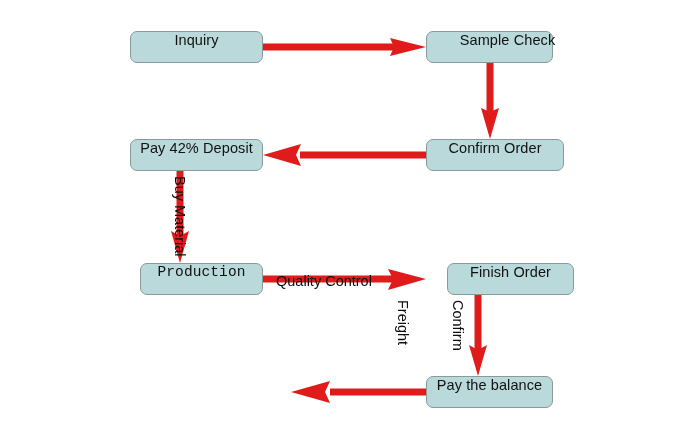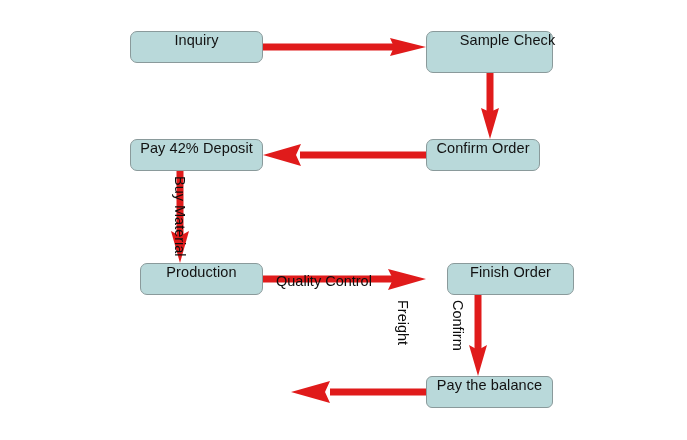--- a/index.html
+++ b/index.html
@@ -104,7 +104,7 @@
     <span>Inquiry</span>
   </div>
 
-  <div class="node" style="left:426px; top:31px; width:127px; height:42px;padding-left:36px;">
+  <div class="node" style="left:426px; top:31px; width:127px; height:32px;padding-left:36px;">
     <span>Sample Check</span>
   </div>
 

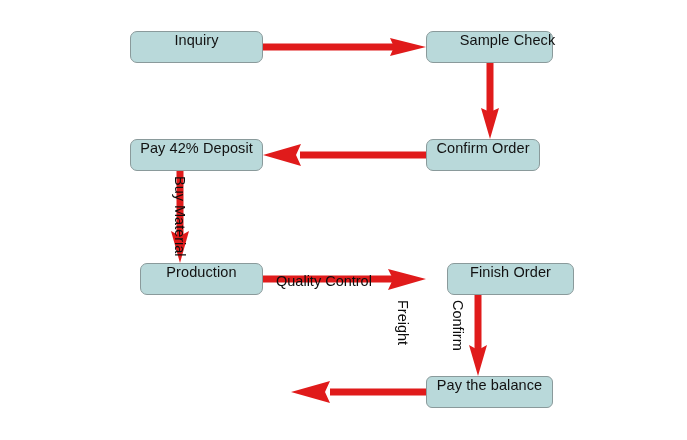--- a/index.html
+++ b/index.html
@@ -112,7 +112,7 @@
     <span>Pay 42% Deposit</span>
   </div>
 
-  <div class="node" style="left:426px; top:139px; width:114px; height:32px;">
+  <div class="node" style="left:426px; top:139px; width:138px; height:32px;">
     <span>Confirm Order</span>
   </div>
 

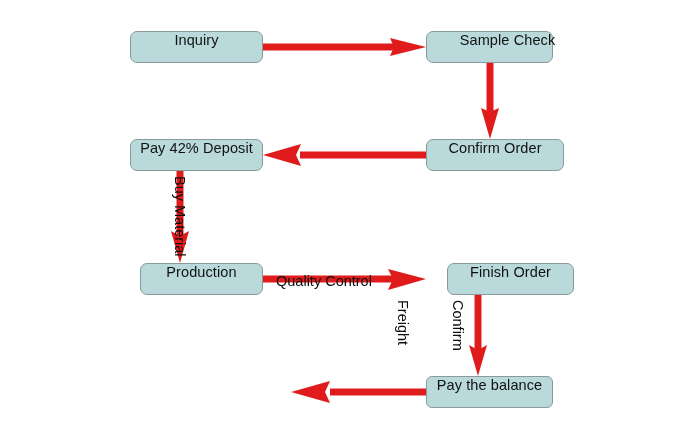--- a/index.html
+++ b/index.html
@@ -116,7 +116,7 @@
     <span>Confirm Order</span>
   </div>
 
-  <div class="node" style="left:140px; top:263px; width:123px; height:32px;">
+  <div class="node" style="left:140px; top:263px; width:123px; height:32px;font-family:Liberation Mono, monospace;">
     <span>Production</span>
   </div>
 

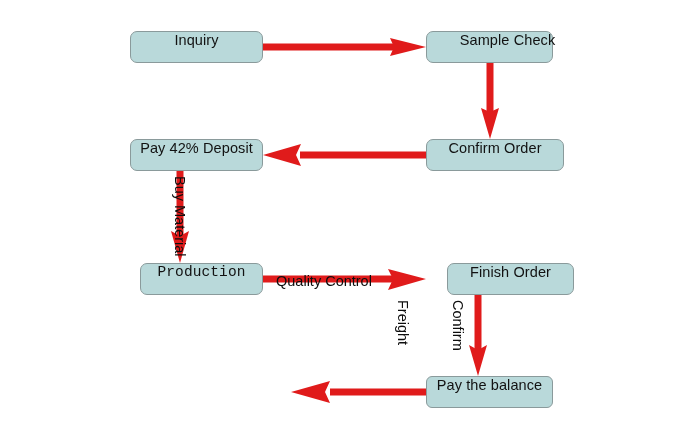--- a/index.html
+++ b/index.html
@@ -125,7 +125,7 @@
   </div>
 
 
-  <div class="node" style="left:426px; top:376px; width:127px; height:32px;border-radius:6px;">
+  <div class="node" style="left:426px; top:376px; width:127px; height:32px;">
     <span>Pay the balance</span>
   </div>
 

